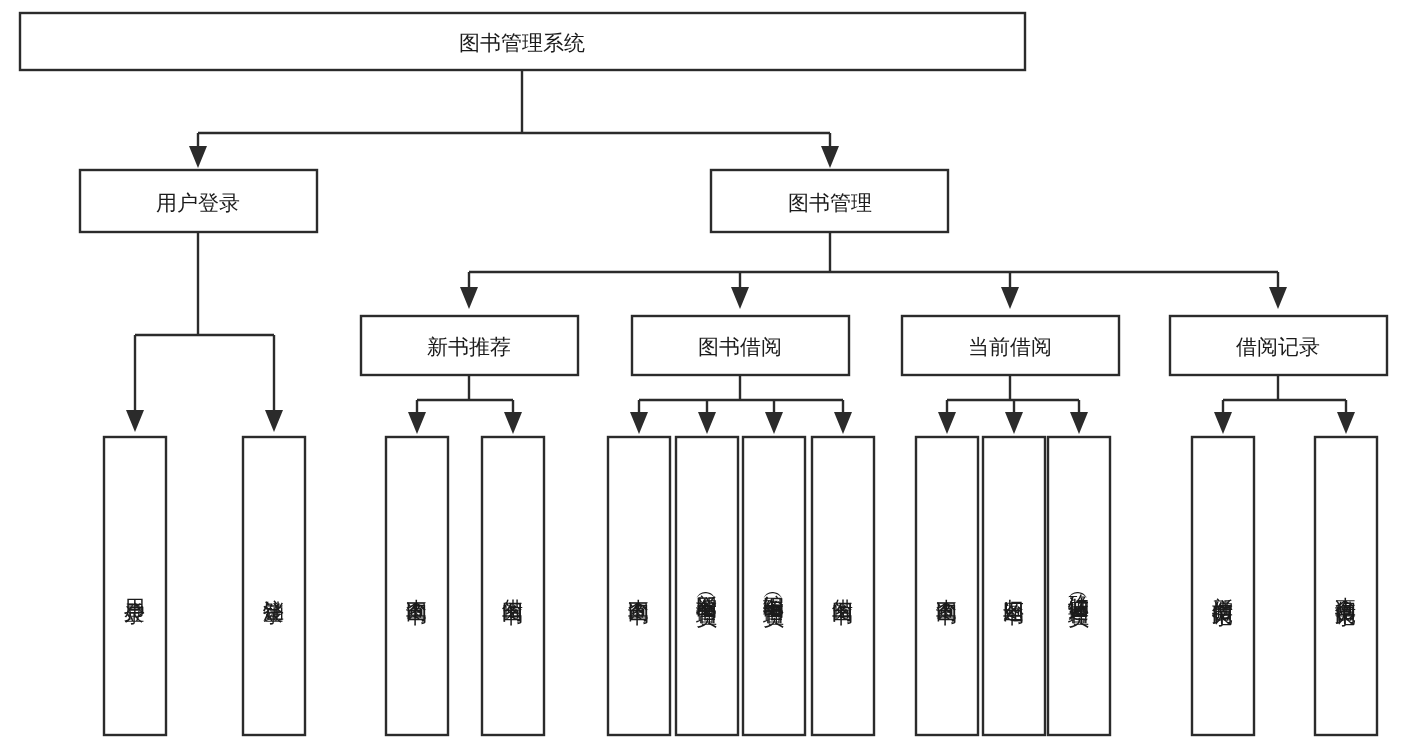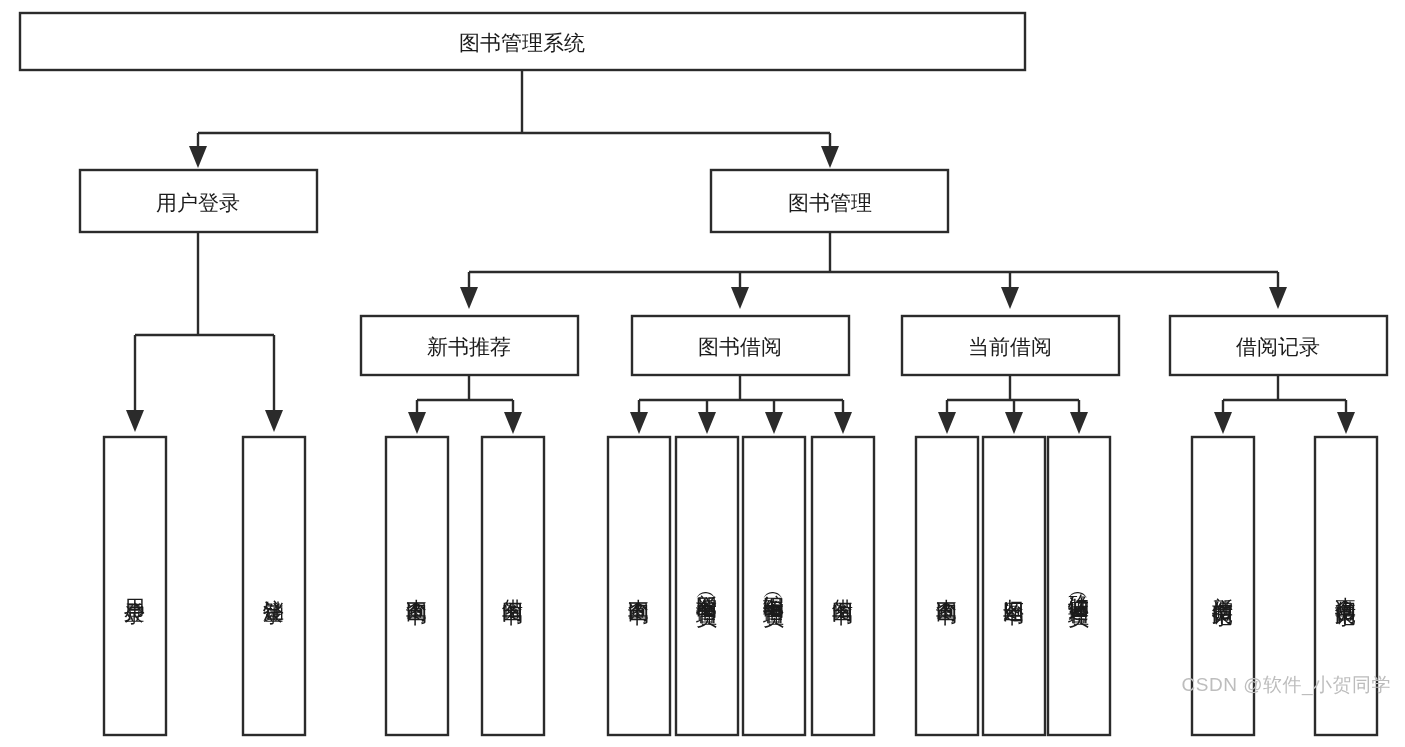--- a/index.html
+++ b/index.html
@@ -282,7 +282,6 @@
 
   </svg>
 
-  <div class="watermark-text">CSDN @软件_小贺同学</div>
 
 </div>
 

